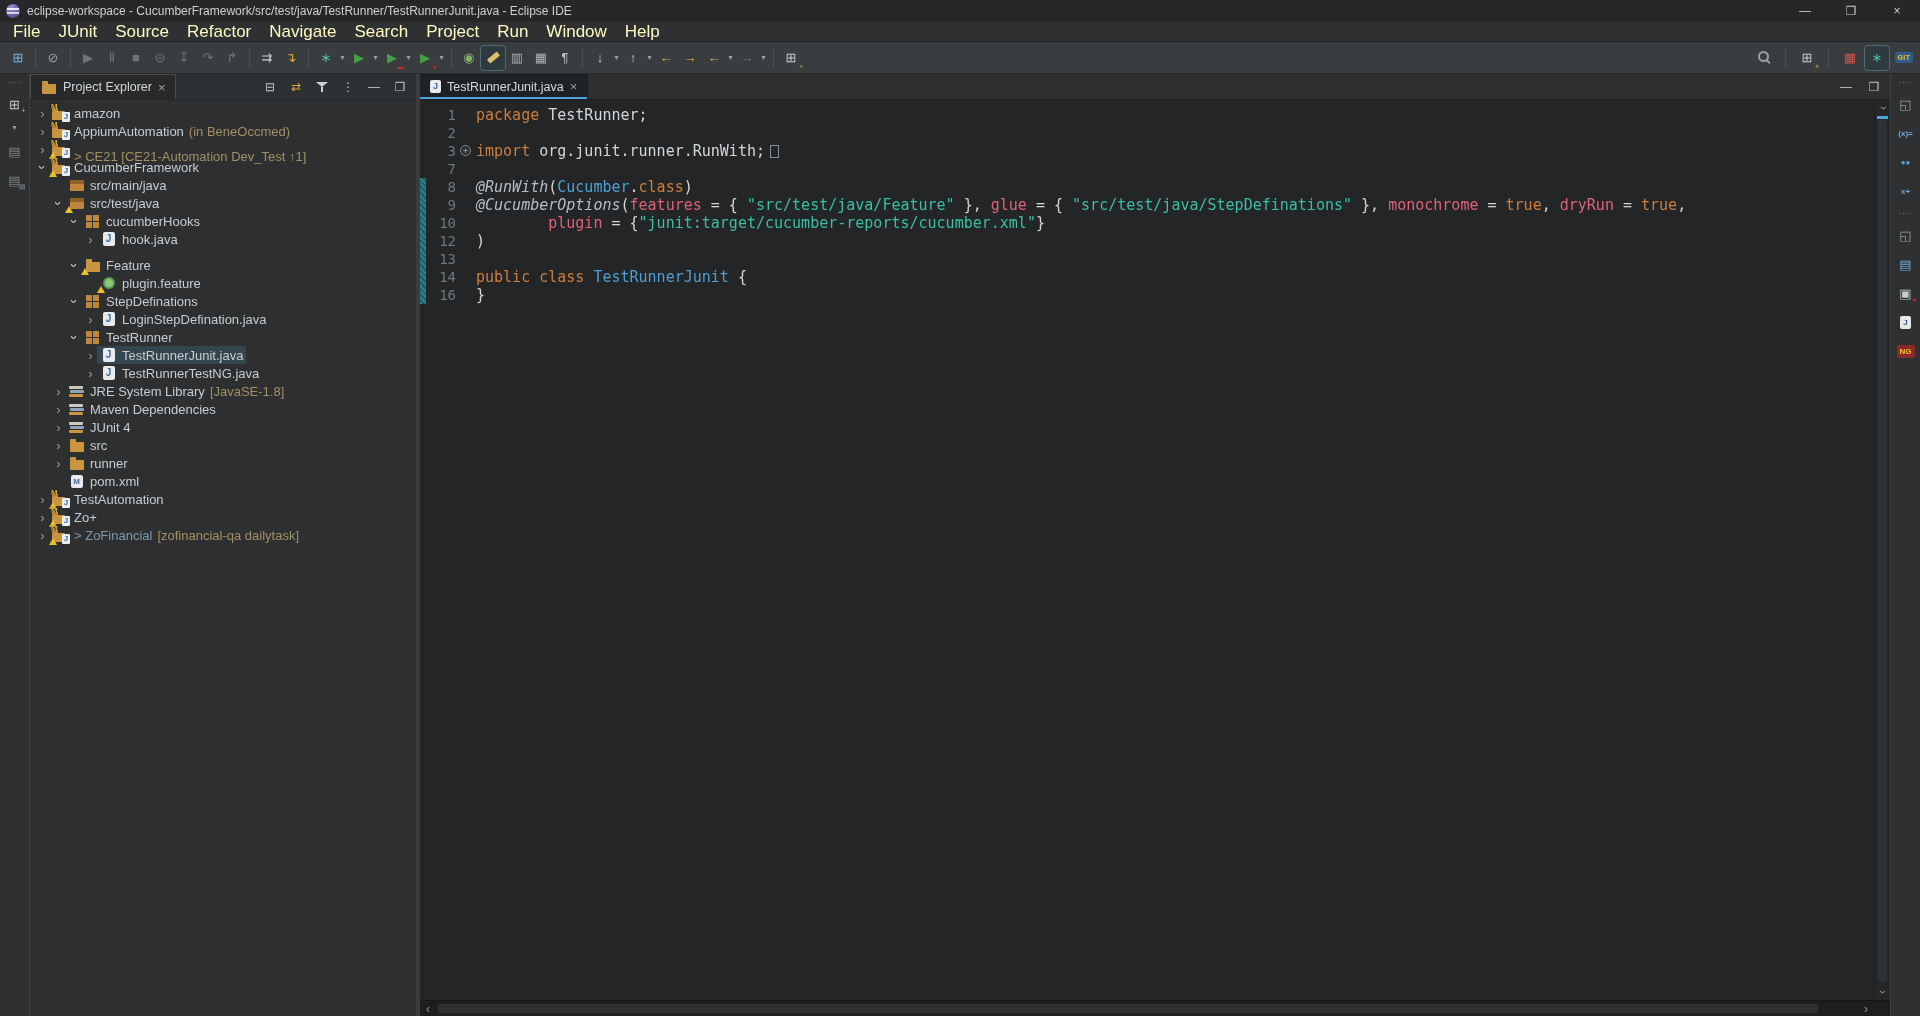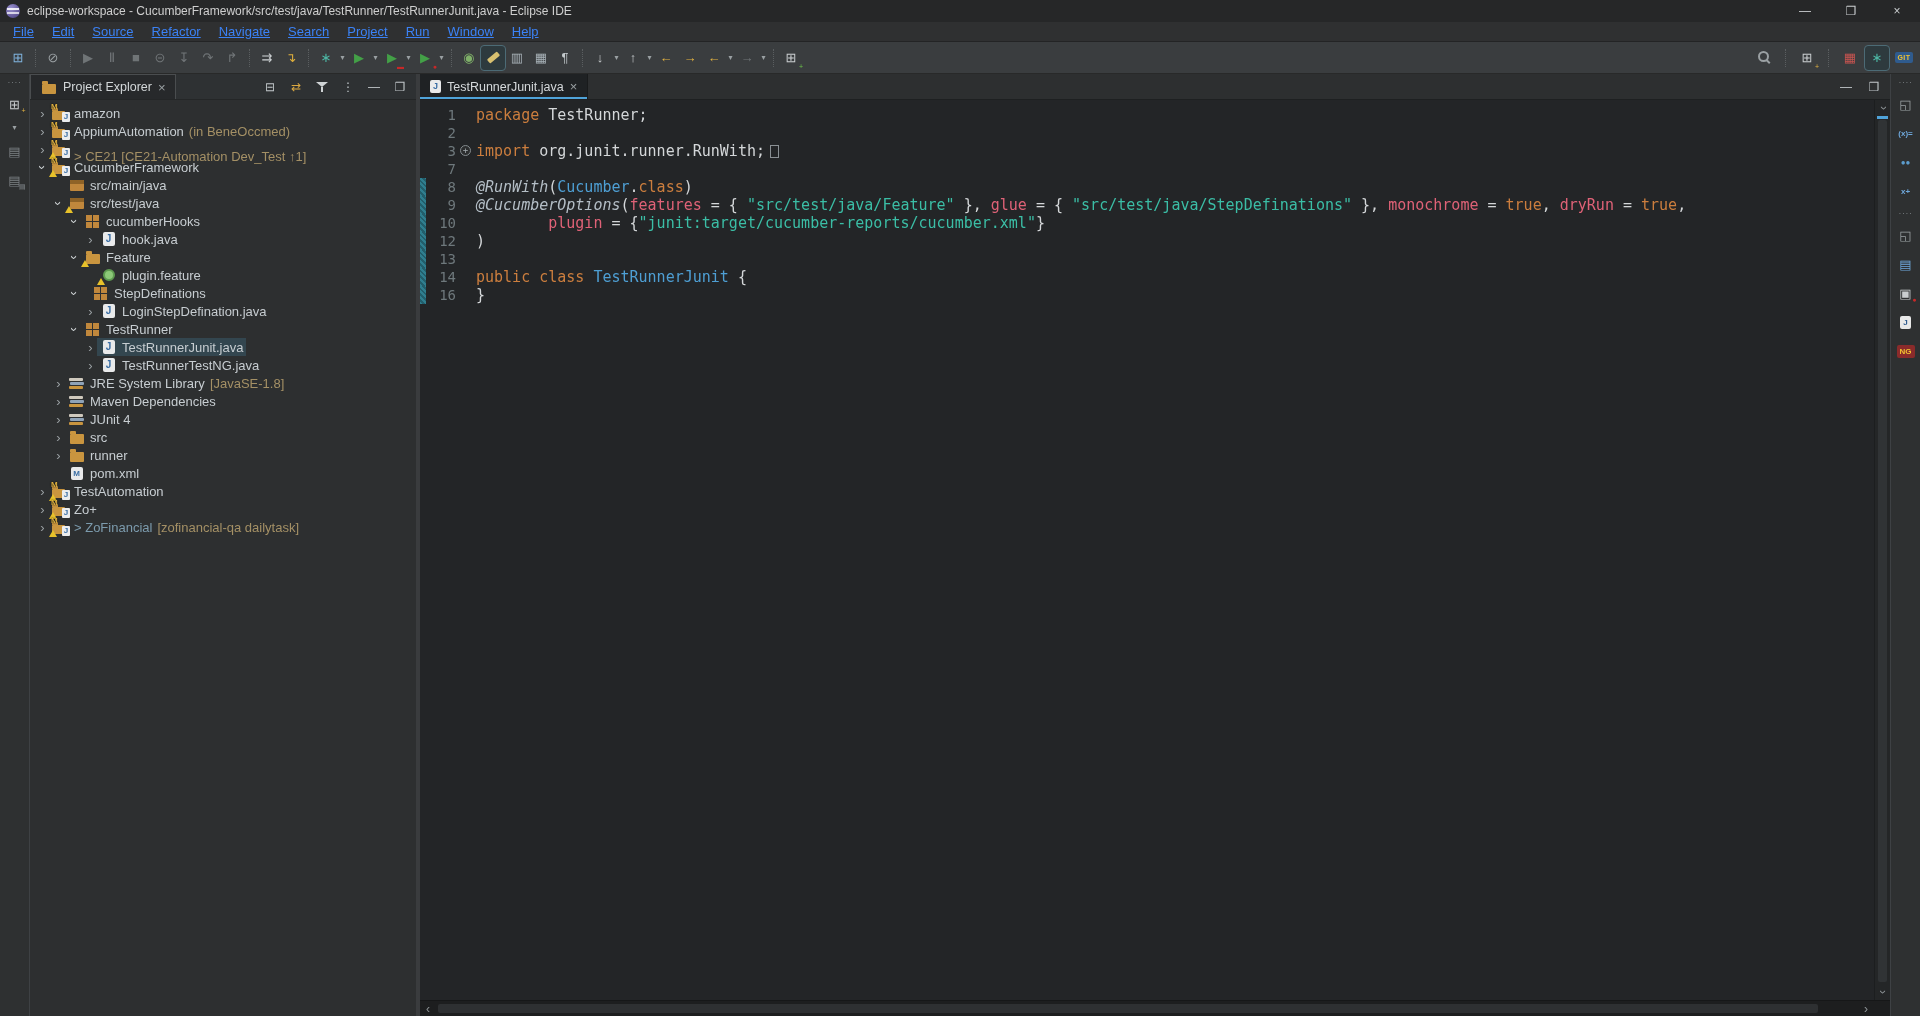--- a/index.html
+++ b/index.html
@@ -21,7 +21,7 @@
 
   
   #menubar{height:20px;background:#2F3031;display:flex;align-items:center;padding-left:4px;border-bottom:1px solid #232425;}
-  .menu-item{padding:0 9px;font-size:13px;color:#3b82f6;height:100%;display:flex;align-items:center;text-decoration:underline;}
+  .menu-item{padding:0 9px;font-size:17px;color:#fef9c3;height:100%;display:flex;align-items:center;}
 
   
   #toolbar{height:32px;background:#3A3D3F;display:flex;align-items:center;padding-left:6px;

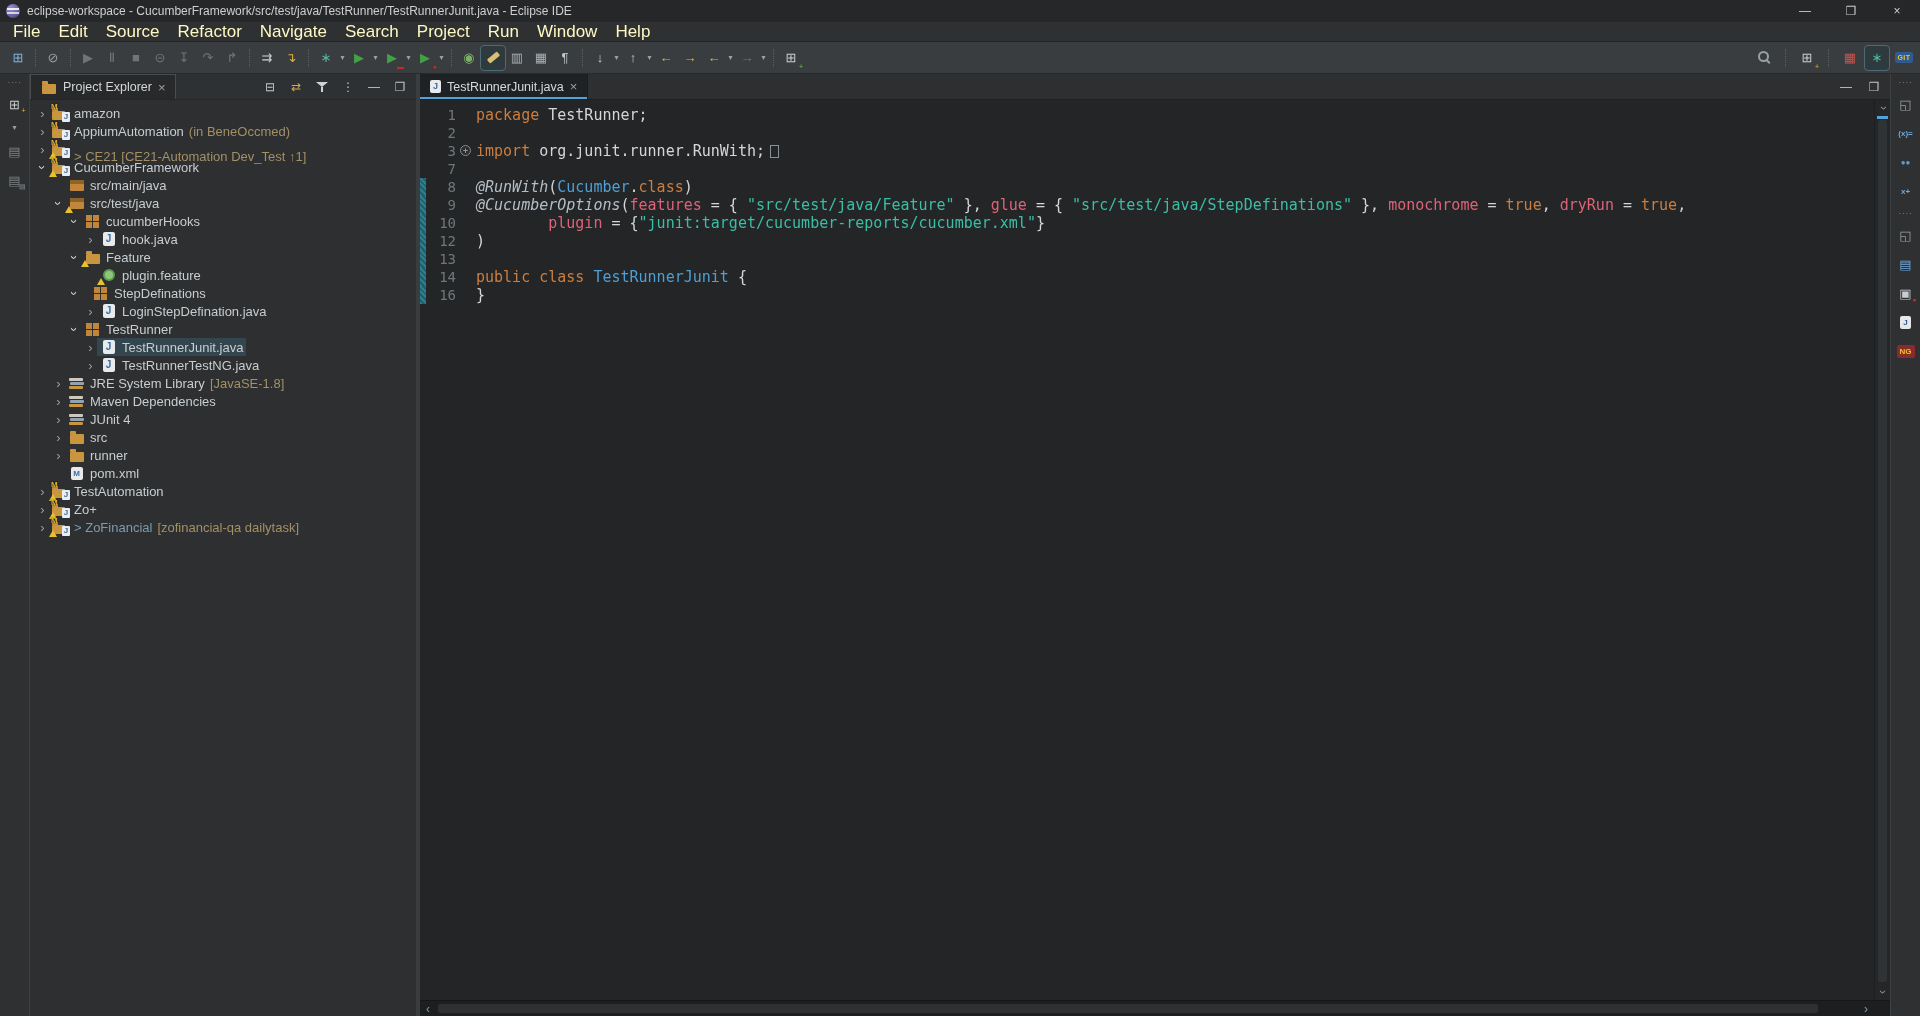--- a/index.html
+++ b/index.html
@@ -165,7 +165,7 @@
 
   <div id="menubar">
       <div class="menu-item">File</div>
-      <div class="menu-item">Edit</div>
+      <div class="menu-item">JUnit</div>
       <div class="menu-item">Source</div>
       <div class="menu-item">Refactor</div>
       <div class="menu-item">Navigate</div>

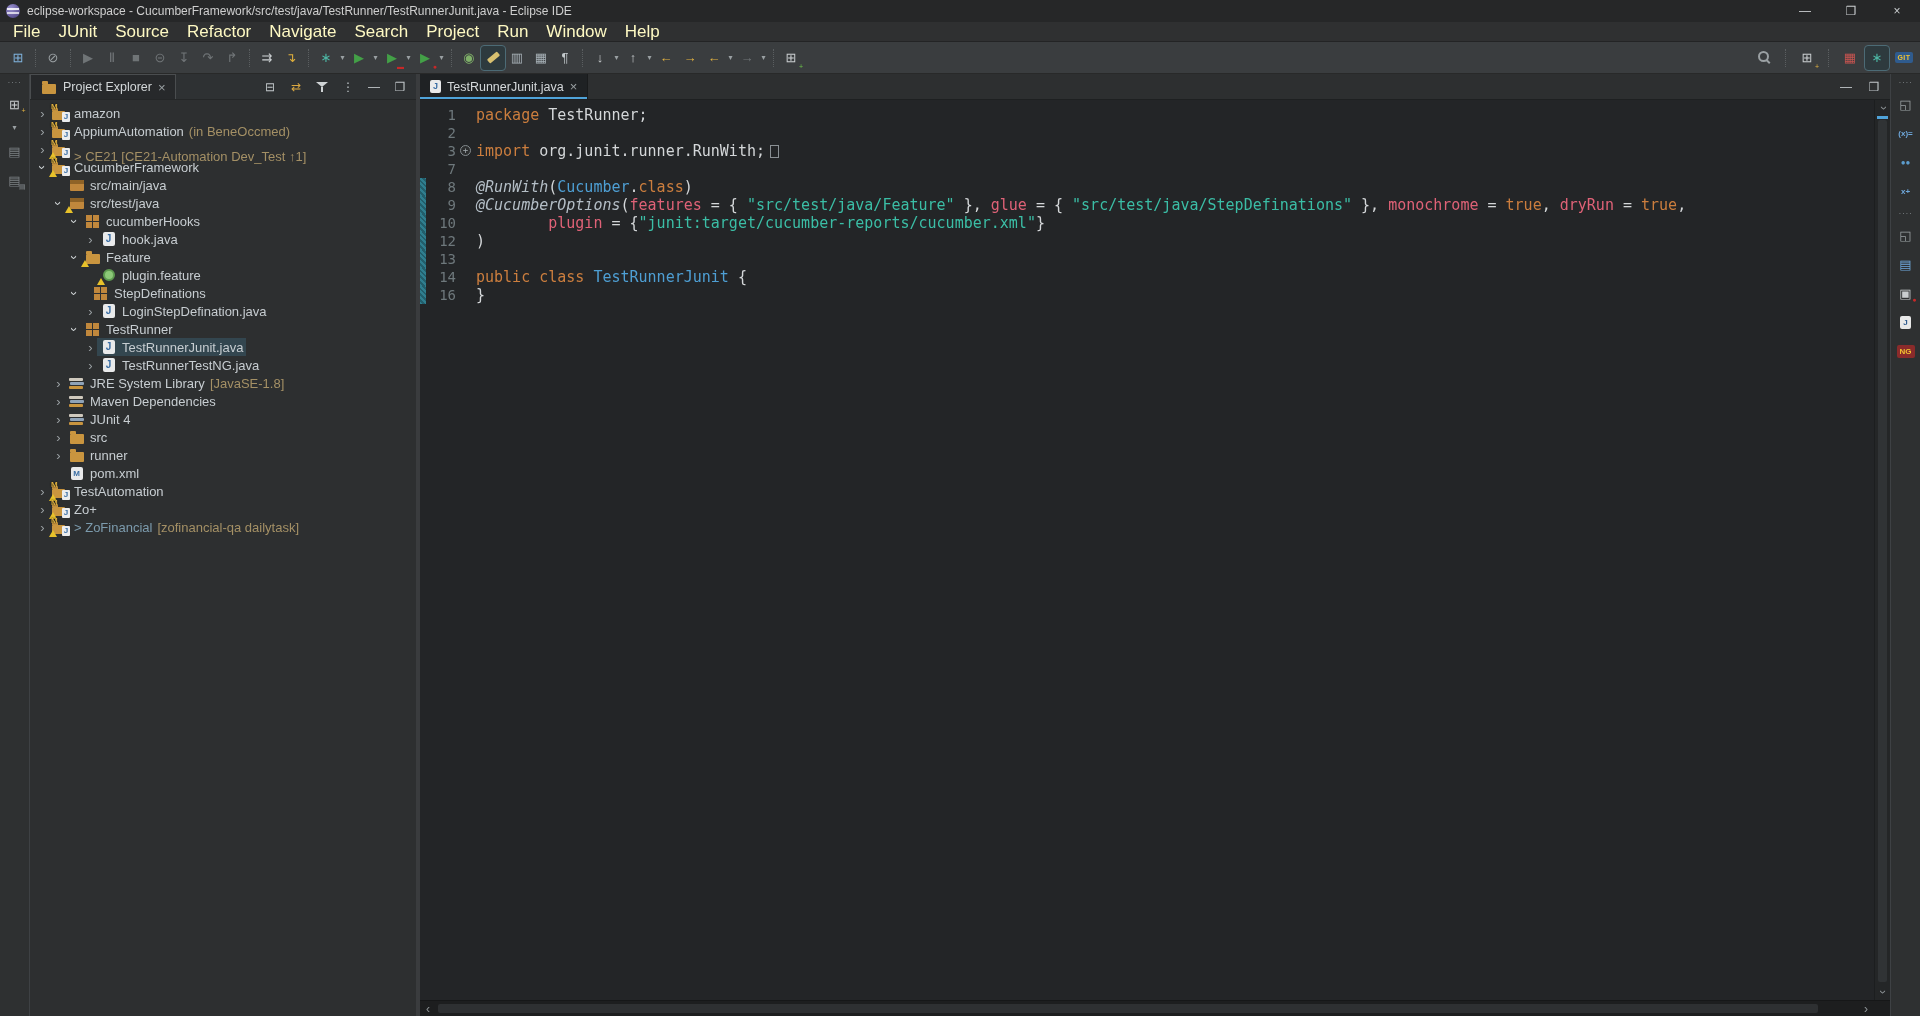--- a/index.html
+++ b/index.html
@@ -355,7 +355,7 @@
               <span class="tlabel">hook.java</span>
             </span>
           </div>
-          <div class="trow" style="padding-left: 38px;">
+          <div class="trow" style="padding-left: 38px; margin-top: 8px;">
             <span class="tw open">›</span>
             <span class="rowc">
               <span class="ti">

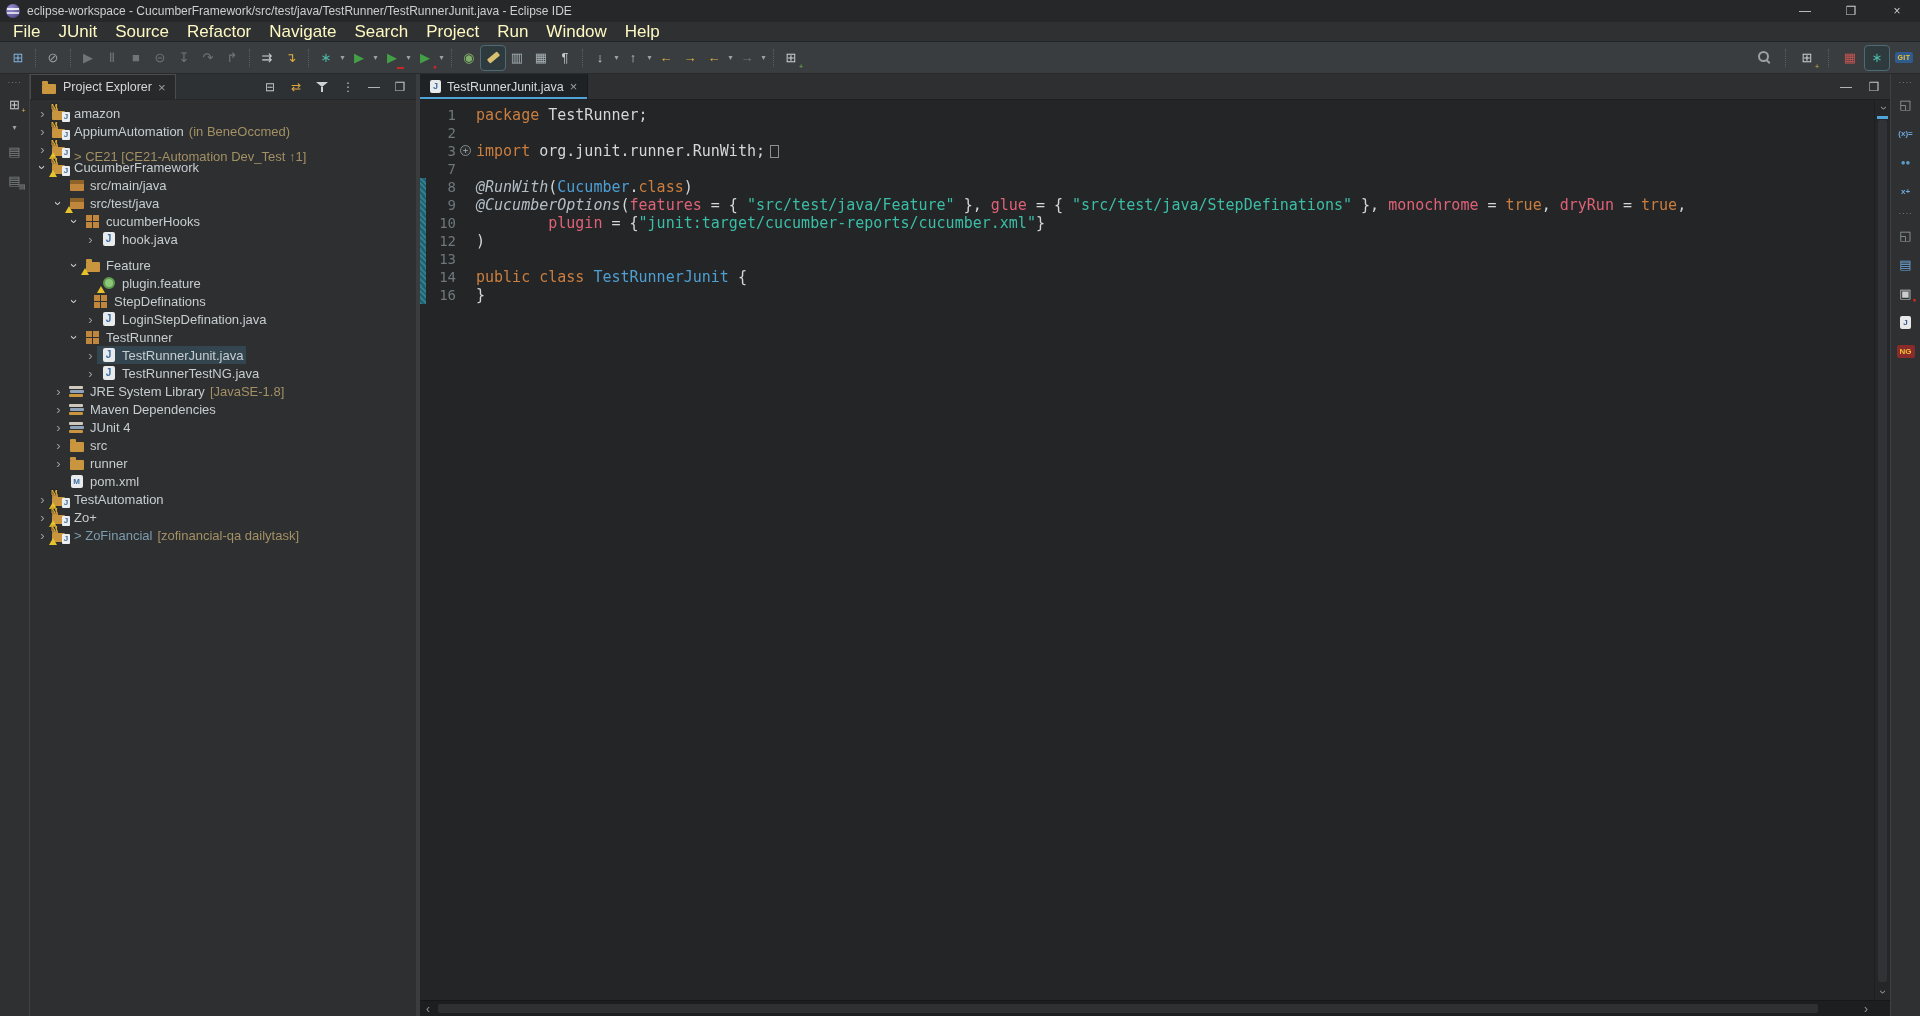--- a/index.html
+++ b/index.html
@@ -375,7 +375,7 @@
               <span class="tlabel">plugin.feature</span>
             </span>
           </div>
-          <div class="trow" style="padding-left: 38px; gap: 8px;">
+          <div class="trow" style="padding-left: 38px;">
             <span class="tw open">›</span>
             <span class="rowc">
               <span class="ti">

